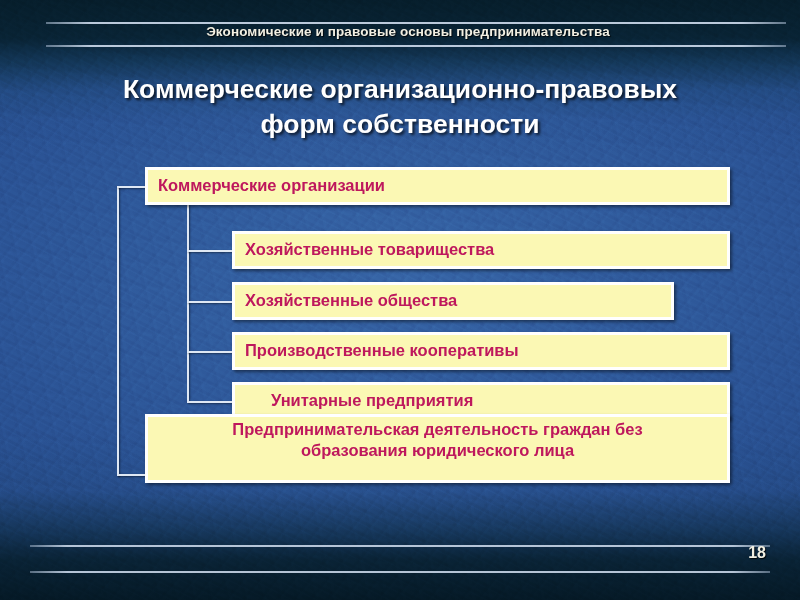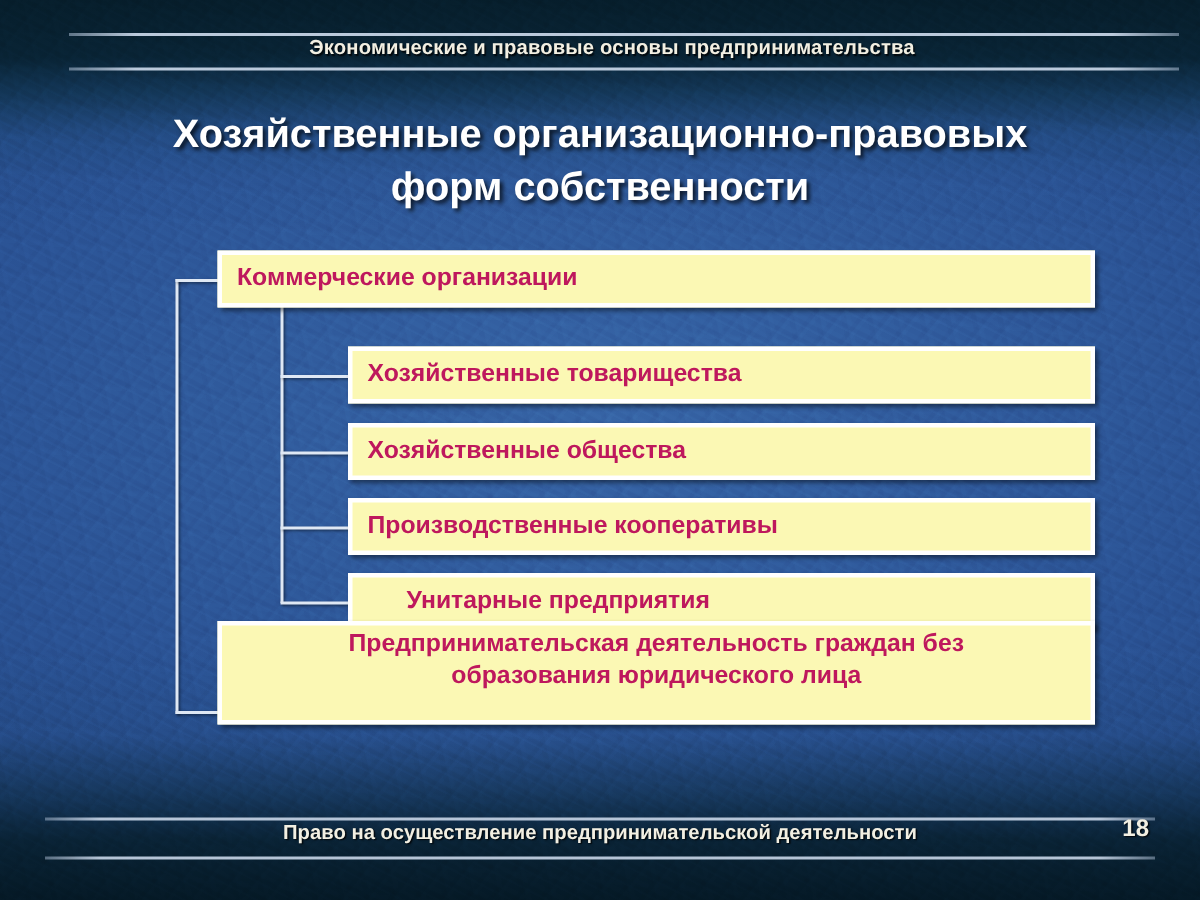--- a/index.html
+++ b/index.html
@@ -195,7 +195,7 @@
   </div>
 
   <div id="slide-title">
-    <div>Хозяйственные организационно-правовых</div>
+    <div>Коммерческие организационно-правовых</div>
     <div>форм собственности</div>
   </div>
 

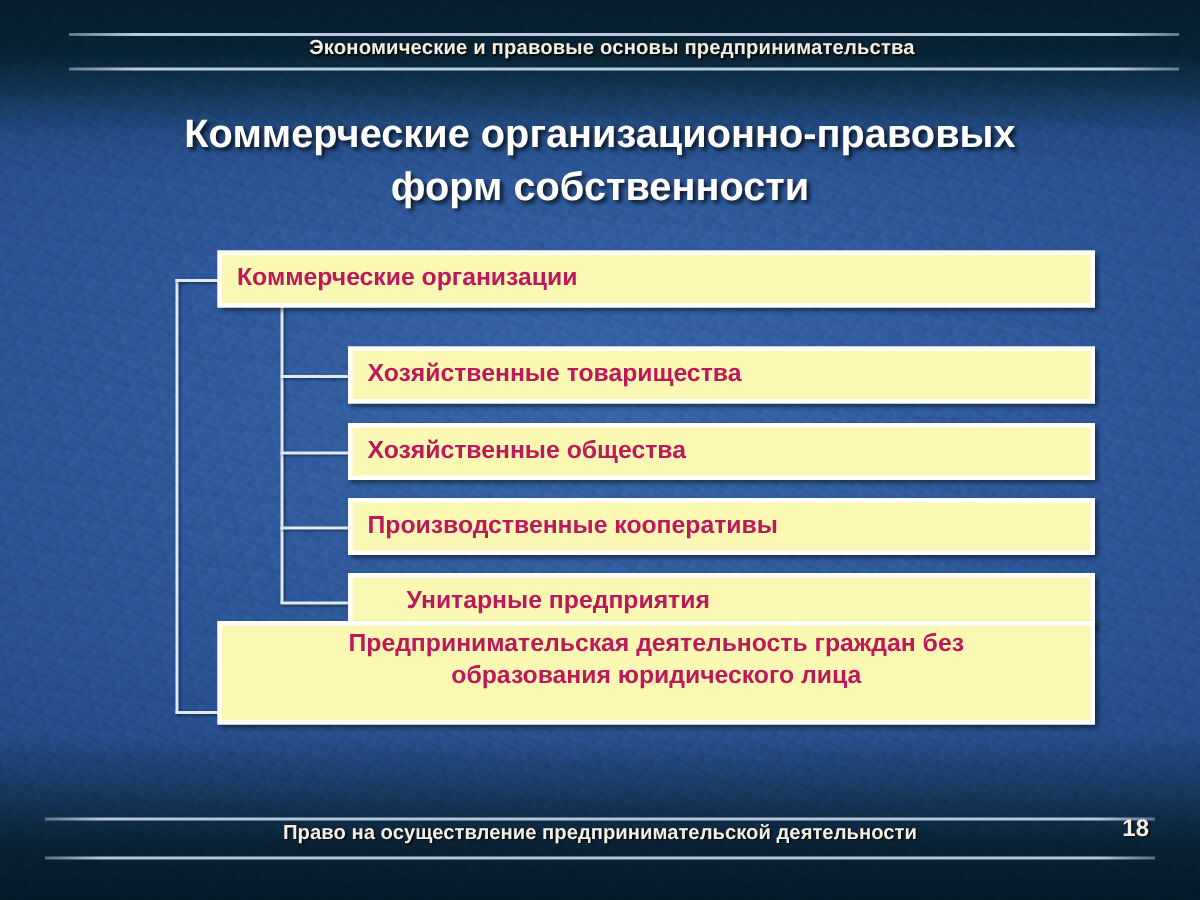--- a/index.html
+++ b/index.html
@@ -219,7 +219,7 @@
       <span>Хозяйственные товарищества</span>
     </div>
 
-    <div class="node" style="left:232px; top:282px; width:498px; height:38px;">
+    <div class="node" style="left:232px; top:282px; width:442px; height:38px;">
       <span>Хозяйственные общества</span>
     </div>
 

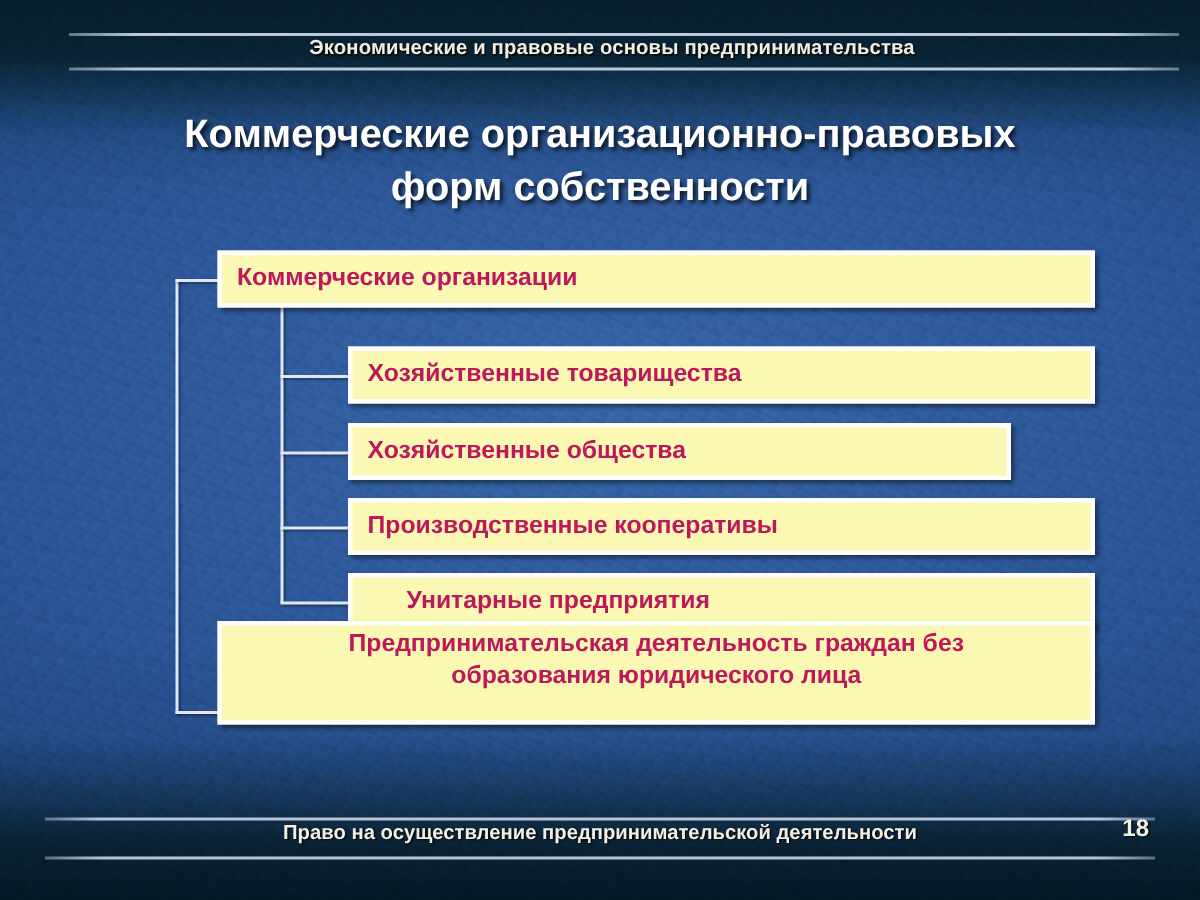--- a/index.html
+++ b/index.html
@@ -241,7 +241,6 @@
   <div id="footer-band">
     <div id="rule-foot-top"></div>
     <div id="rule-foot-bottom"></div>
-    <div id="footer-text">Право на осуществление предпринимательской деятельности</div>
     <div id="slide-number">18</div>
   </div>
 

